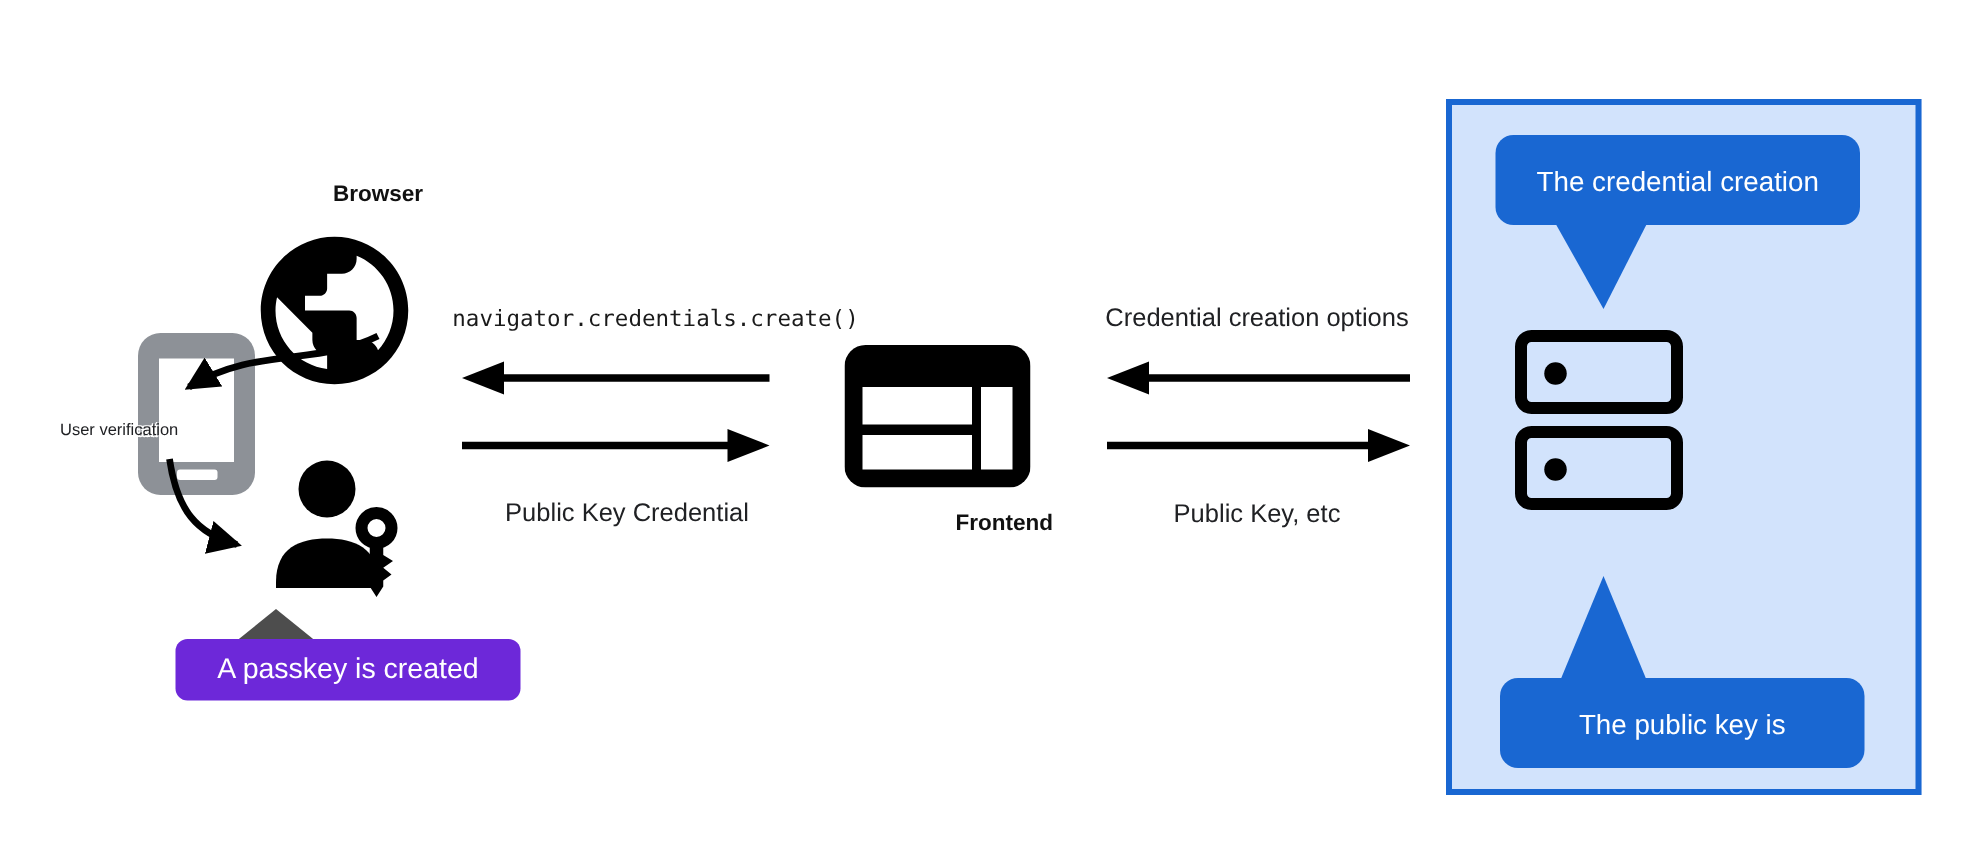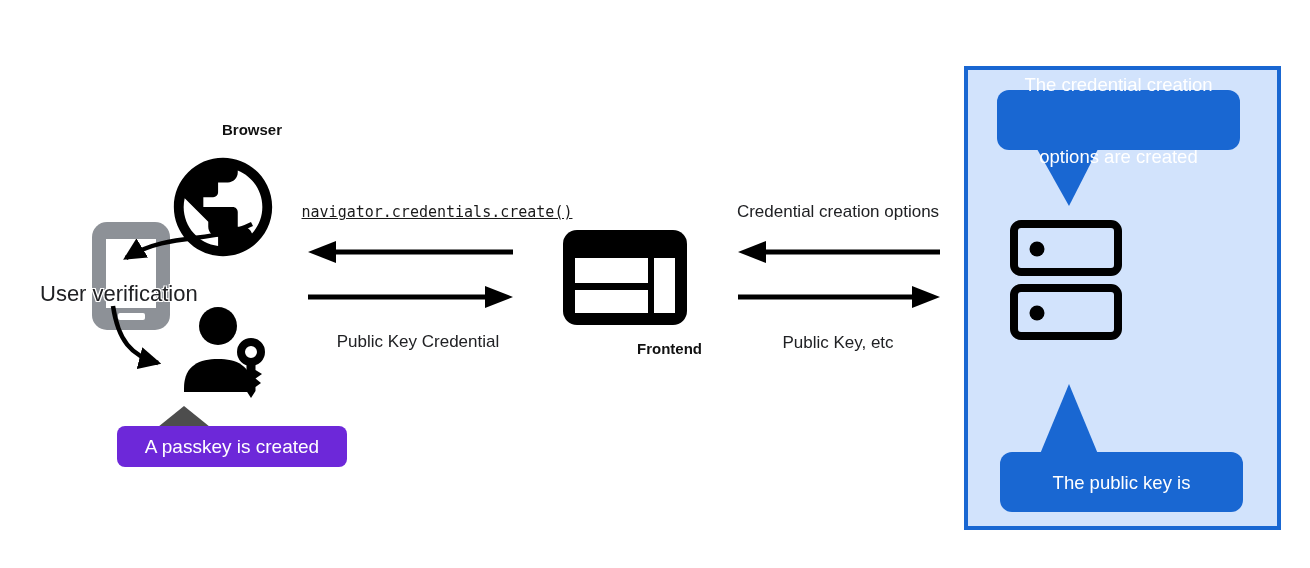--- a/index.html
+++ b/index.html
@@ -131,7 +131,6 @@
 
   <div class="blue-tooltip" id="options-created-tooltip">
     <span>The credential creation</span>
-    <span>options are created</span>
   </div>
 
   <div class="icon-wrap" style="left:1009px;top:219px;">

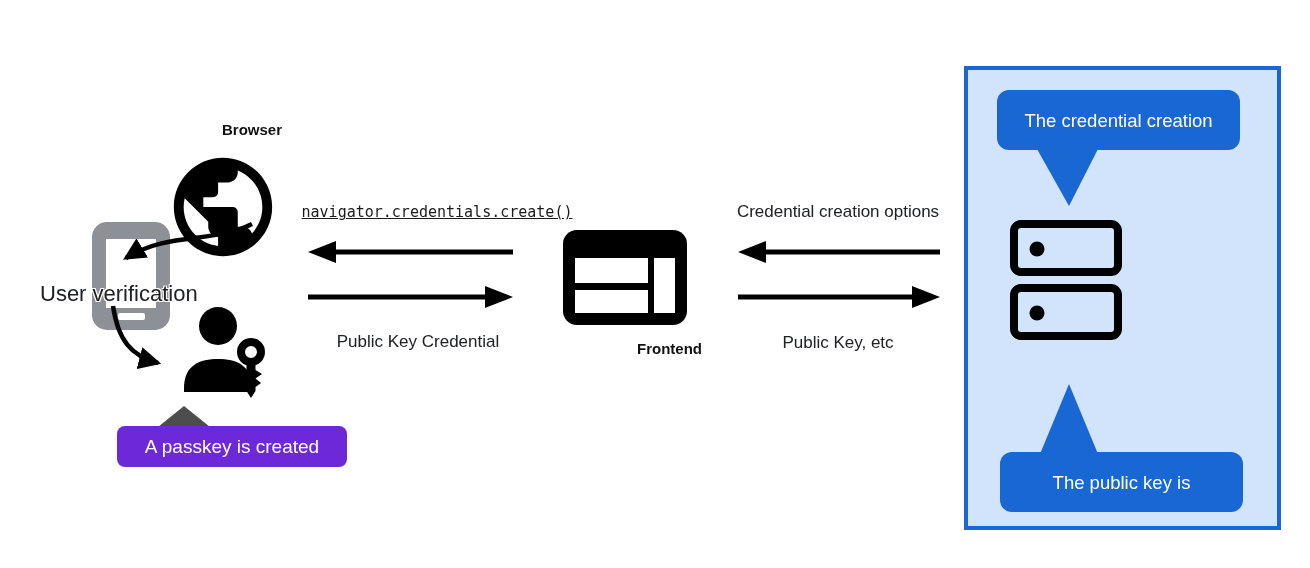--- a/index.html
+++ b/index.html
@@ -111,7 +111,7 @@
 
   <div id="passkey-tooltip" class="abs">A passkey is created</div>
 
-  <div class="lbl mono" style="left:287px;top:203px;width:300px;text-decoration:underline;">navigator.credentials.create()</div>
+  <div class="lbl mono" style="left:287px;top:203px;width:300px;">navigator.credentials.create()</div>
 
   <div class="lbl" style="left:318px;top:332px;width:200px;">Public Key Credential</div>
 

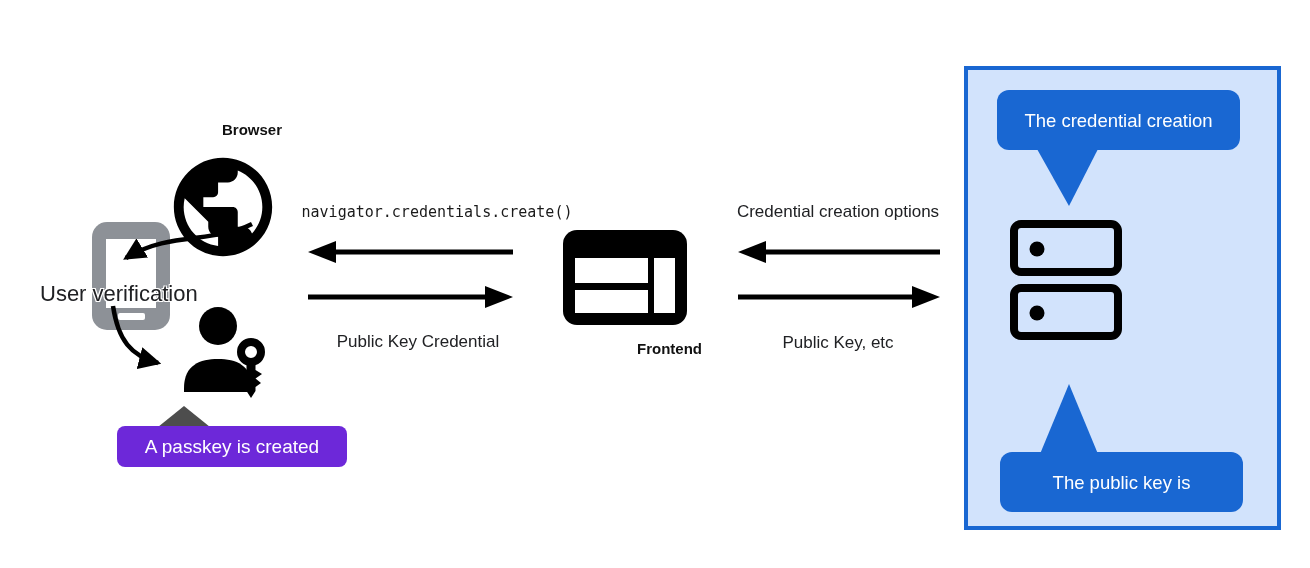--- a/index.html
+++ b/index.html
@@ -16,7 +16,7 @@
   .lbl-bold{position:absolute;text-align:right;font-size:15px;font-weight:bold;color:#111;white-space:nowrap;}
   .mono{font-family:"DejaVu Sans Mono","Liberation Mono",monospace;font-size:15px;color:#1a1a1a;}
   #user-verification{
-    left:40px;top:281px;font-size:22px;z-index:6;
+    left:40px;top:281px;font-size:11px;z-index:6;
     text-shadow:1px 1px 0 #fff,-1px -1px 0 #fff,1px -1px 0 #fff,-1px 1px 0 #fff;
   }
   #passkey-tooltip{

